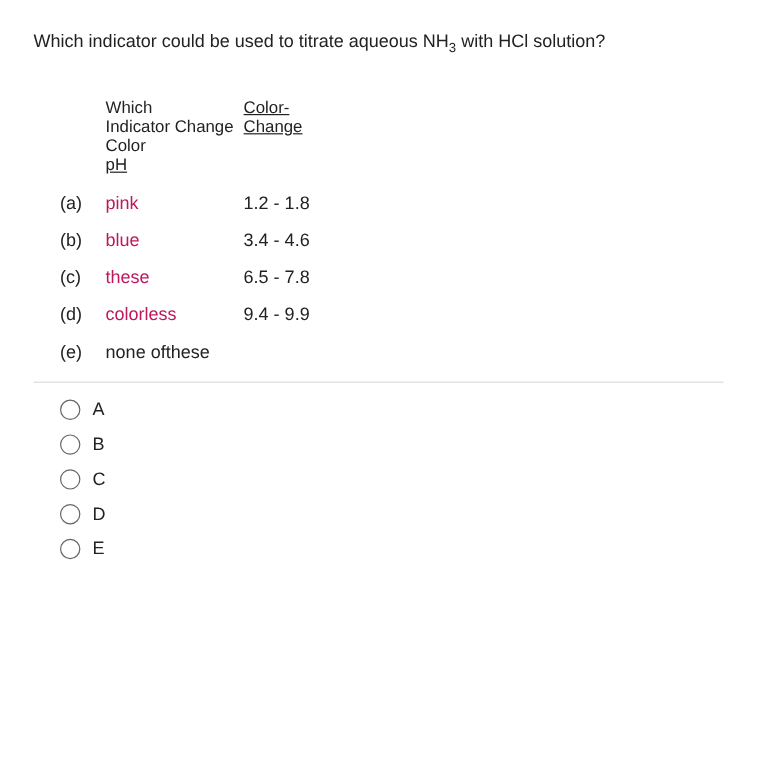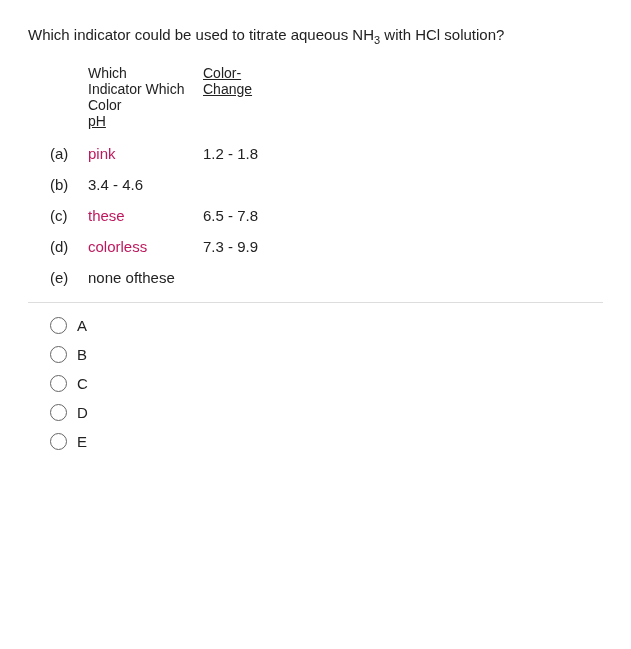--- a/index.html
+++ b/index.html
@@ -21,7 +21,7 @@
     .question {
       font-size: 15px;
       line-height: 1.5;
-      margin-bottom: 16px;
+      margin-bottom: 32px;
     }
 
     .question sub {

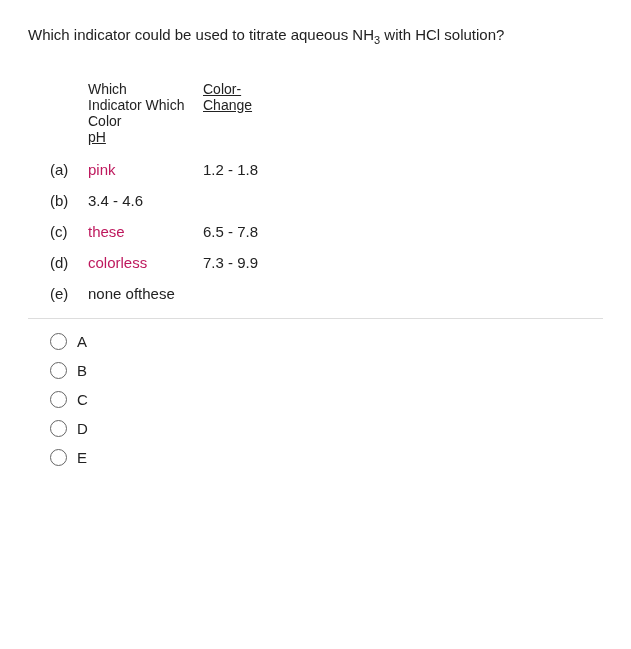--- a/index.html
+++ b/index.html
@@ -159,7 +159,7 @@
   </div>
   <div class="header-line2">
     <div class="col-w1">
-      <span>Indicator Which</span>
+      <span>Indicator Change</span>
     </div>
     <div class="col-w2">
       <span>Change</span>

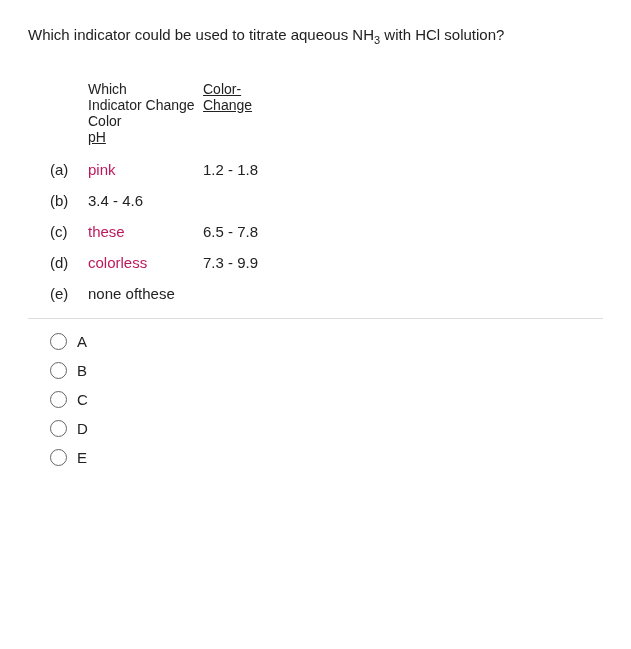--- a/index.html
+++ b/index.html
@@ -185,6 +185,7 @@
 
   <div class="table-row">
     <div class="row-label">(b)</div>
+    <div class="row-acid-color">blue</div>
     <div class="row-ph-range">3.4 - 4.6</div>
   </div>
 

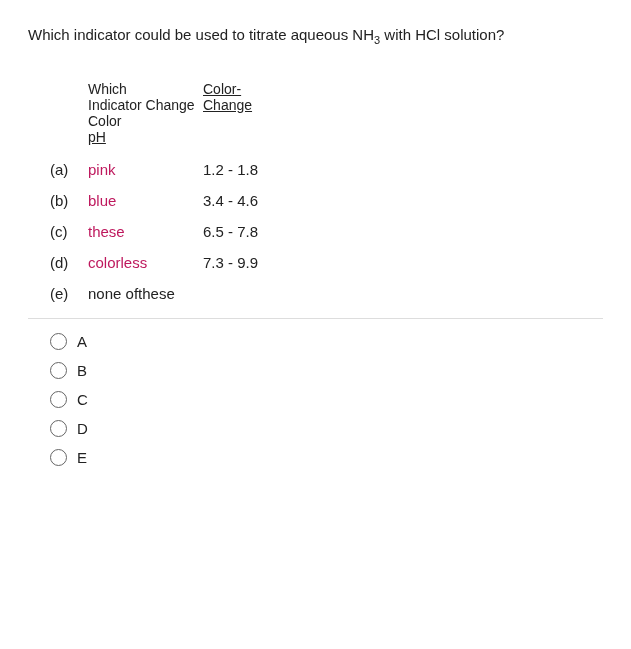--- a/index.html
+++ b/index.html
@@ -198,7 +198,7 @@
   <div class="table-row">
     <div class="row-label">(d)</div>
     <div class="row-acid-color">colorless</div>
-    <div class="row-ph-range">7.3 - 9.9</div>
+    <div class="row-ph-range">9.4 - 9.9</div>
   </div>
 
   <div class="table-row">

